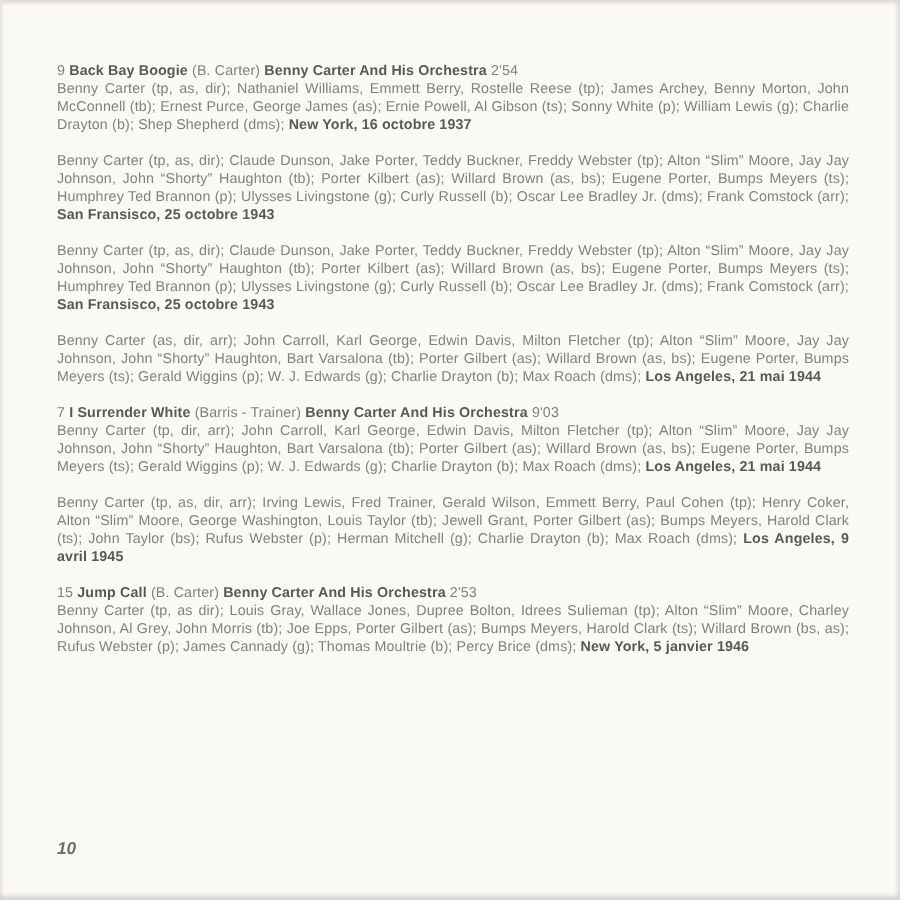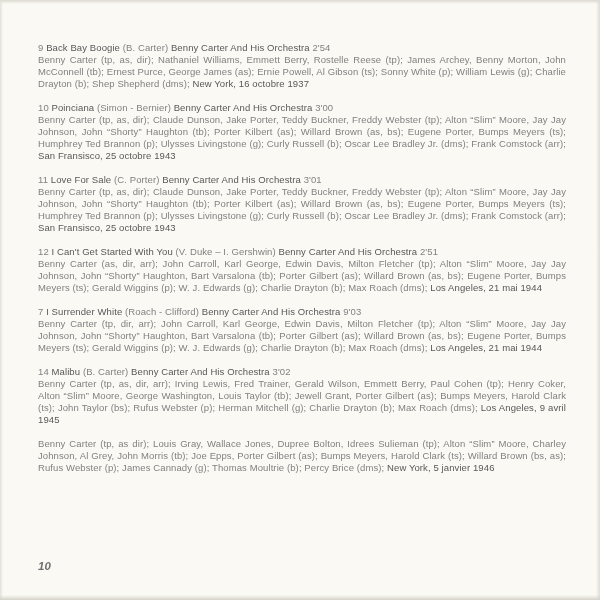--- a/index.html
+++ b/index.html
@@ -64,7 +64,7 @@
     margin: 0;
   }
   .bold {
-    font-weight: normal;
+    font-weight: bold;
     color: #585858;
   }
   .personnel {

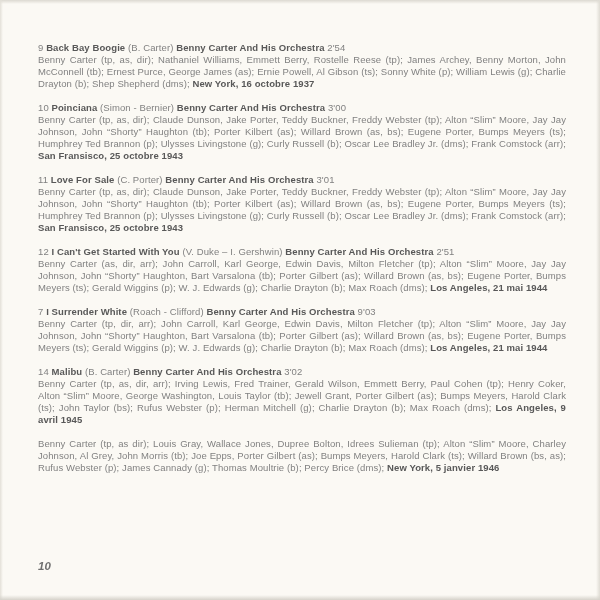--- a/index.html
+++ b/index.html
@@ -101,13 +101,6 @@
   </div>
 
   <div class="track">
-    <div class="track-header">
-      <span>10</span>
-      <span class="bold">Poinciana</span>
-      <span>(Simon - Bernier)</span>
-      <span class="bold">Benny Carter And His Orchestra</span>
-      <span>3'00</span>
-    </div>
     <p class="personnel"><span>Benny Carter (tp, as, dir); Claude Dunson, Jake Porter, Teddy Buckner, Freddy Webster (tp); Alton “Slim” Moore, Jay Jay Johnson, John “Shorty” Haughton (tb); Porter Kilbert (as); Willard Brown (as, bs); Eugene Porter, Bumps Meyers (ts); Humphrey Ted Brannon (p); Ulysses Livingstone (g); Curly Russell (b); Oscar Lee Bradley Jr. (dms); Frank Comstock (arr);</span> <strong class="bold">San Fransisco, 25 octobre 1943</strong></p>
   </div>
 

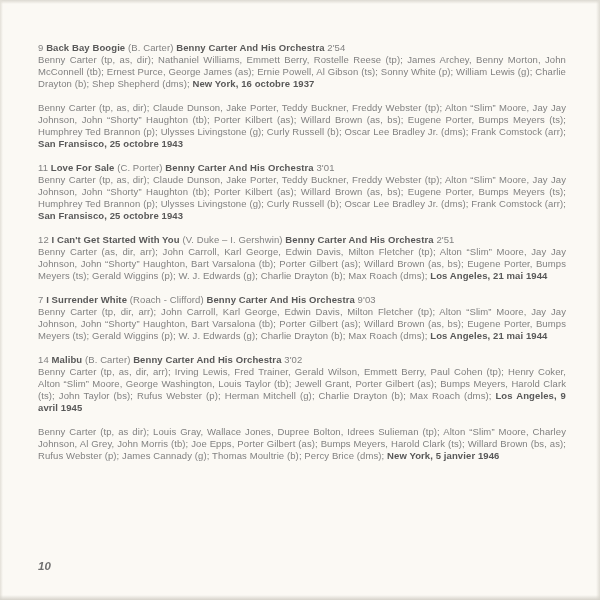--- a/index.html
+++ b/index.html
@@ -105,13 +105,6 @@
   </div>
 
   <div class="track">
-    <div class="track-header">
-      <span>11</span>
-      <span class="bold">Love For Sale</span>
-      <span>(C. Porter)</span>
-      <span class="bold">Benny Carter And His Orchestra</span>
-      <span>3'01</span>
-    </div>
     <p class="personnel"><span>Benny Carter (tp, as, dir); Claude Dunson, Jake Porter, Teddy Buckner, Freddy Webster (tp); Alton “Slim” Moore, Jay Jay Johnson, John “Shorty” Haughton (tb); Porter Kilbert (as); Willard Brown (as, bs); Eugene Porter, Bumps Meyers (ts); Humphrey Ted Brannon (p); Ulysses Livingstone (g); Curly Russell (b); Oscar Lee Bradley Jr. (dms); Frank Comstock (arr);</span> <strong class="bold">San Fransisco, 25 octobre 1943</strong></p>
   </div>
 

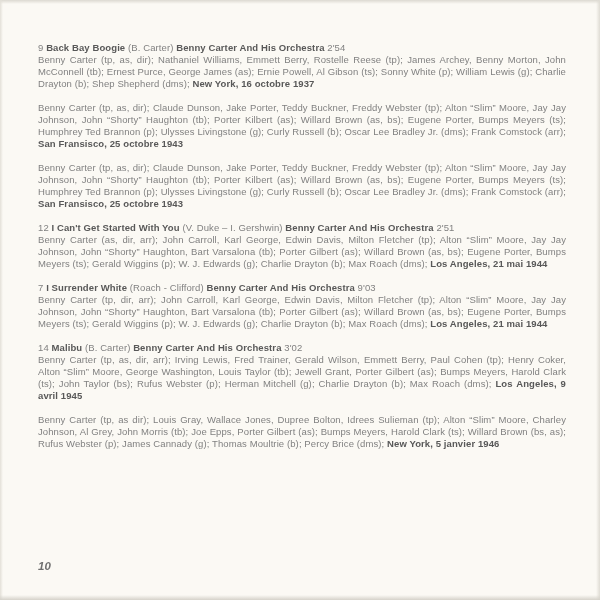--- a/index.html
+++ b/index.html
@@ -109,13 +109,6 @@
   </div>
 
   <div class="track">
-    <div class="track-header">
-      <span>12</span>
-      <span class="bold">I Can't Get Started With You</span>
-      <span>(V. Duke – I. Gershwin)</span>
-      <span class="bold">Benny Carter And His Orchestra</span>
-      <span>2'51</span>
-    </div>
     <p class="personnel"><span>Benny Carter (as, dir, arr); John Carroll, Karl George, Edwin Davis, Milton Fletcher (tp); Alton “Slim” Moore, Jay Jay Johnson, John “Shorty” Haughton, Bart Varsalona (tb); Porter Gilbert (as); Willard Brown (as, bs); Eugene Porter, Bumps Meyers (ts); Gerald Wiggins (p); W. J. Edwards (g); Charlie Drayton (b); Max Roach (dms);</span> <strong class="bold">Los Angeles, 21 mai 1944</strong></p>
   </div>
 

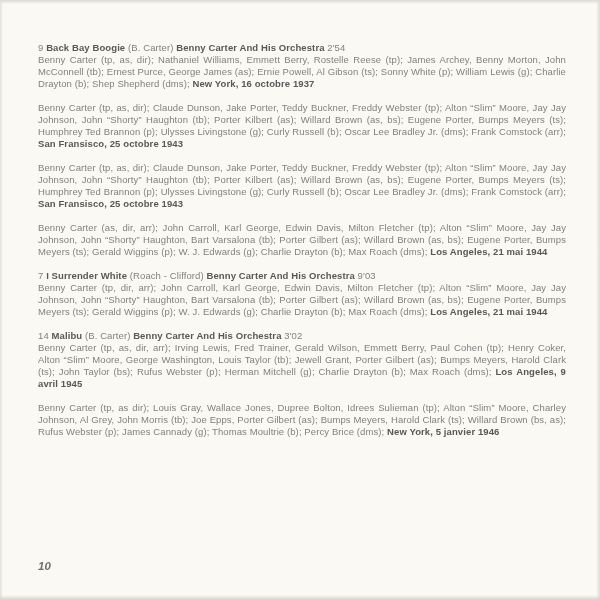--- a/index.html
+++ b/index.html
@@ -116,7 +116,7 @@
     <div class="track-header">
       <span>7</span>
       <span class="bold">I Surrender White</span>
-      <span>(Roach - Clifford)</span>
+      <span>(Barris - Trainer)</span>
       <span class="bold">Benny Carter And His Orchestra</span>
       <span>9'03</span>
     </div>

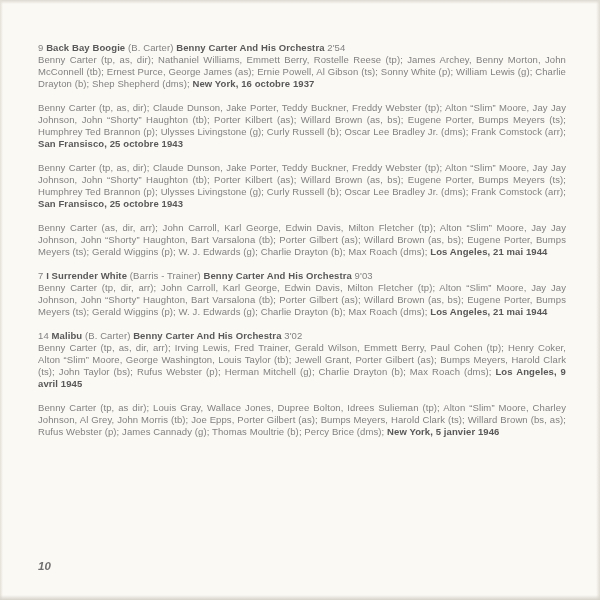--- a/index.html
+++ b/index.html
@@ -124,13 +124,6 @@
   </div>
 
   <div class="track">
-    <div class="track-header">
-      <span>14</span>
-      <span class="bold">Malibu</span>
-      <span>(B. Carter)</span>
-      <span class="bold">Benny Carter And His Orchestra</span>
-      <span>3'02</span>
-    </div>
     <p class="personnel"><span>Benny Carter (tp, as, dir, arr); Irving Lewis, Fred Trainer, Gerald Wilson, Emmett Berry, Paul Cohen (tp); Henry Coker, Alton “Slim” Moore, George Washington, Louis Taylor (tb); Jewell Grant, Porter Gilbert (as); Bumps Meyers, Harold Clark (ts); John Taylor (bs); Rufus Webster (p); Herman Mitchell (g); Charlie Drayton (b); Max Roach (dms);</span> <strong class="bold">Los Angeles, 9 avril 1945</strong></p>
   </div>
 

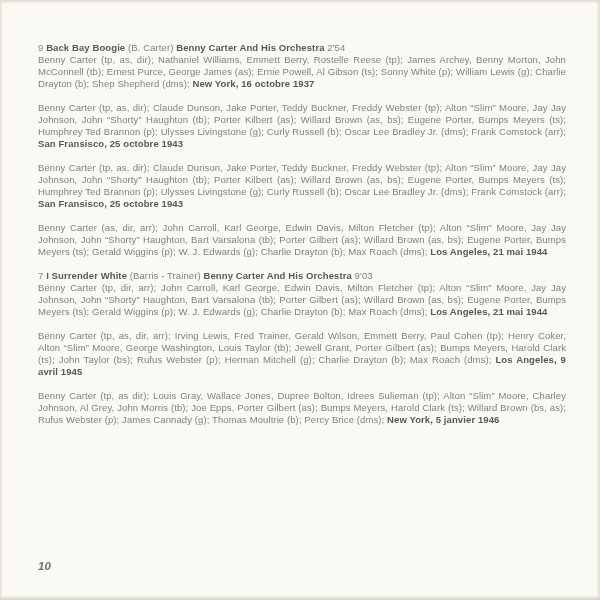--- a/index.html
+++ b/index.html
@@ -128,6 +128,13 @@
   </div>
 
   <div class="track">
+    <div class="track-header">
+      <span>15</span>
+      <span class="bold">Jump Call</span>
+      <span>(B. Carter)</span>
+      <span class="bold">Benny Carter And His Orchestra</span>
+      <span>2'53</span>
+    </div>
     <p class="personnel"><span>Benny Carter (tp, as dir); Louis Gray, Wallace Jones, Dupree Bolton, Idrees Sulieman (tp); Alton “Slim” Moore, Charley Johnson, Al Grey, John Morris (tb); Joe Epps, Porter Gilbert (as); Bumps Meyers, Harold Clark (ts); Willard Brown (bs, as); Rufus Webster (p); James Cannady (g); Thomas Moultrie (b); Percy Brice (dms);</span> <strong class="bold">New York, 5 janvier 1946</strong></p>
   </div>
 </div>

